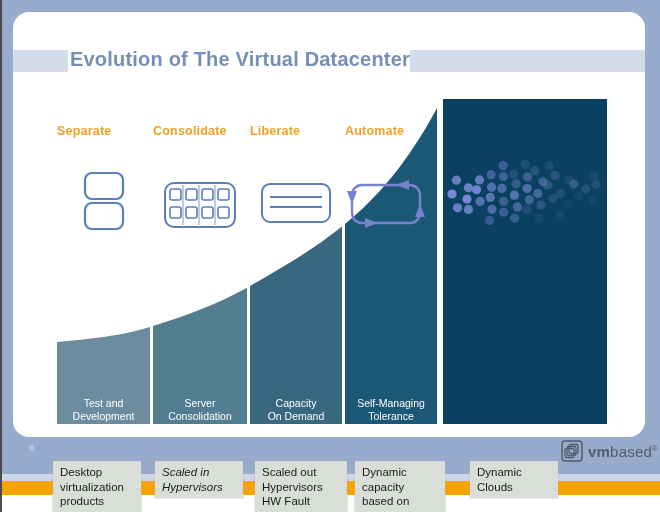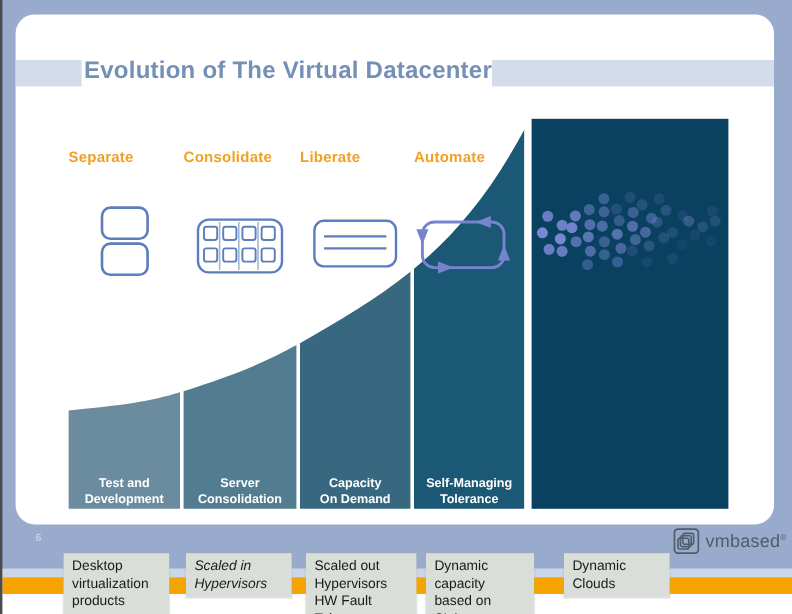--- a/index.html
+++ b/index.html
@@ -20,7 +20,7 @@
   .x4{left:332px;width:92px}.x5{left:430px;width:164px}
   .col-h{position:absolute;top:112px;font-size:12.5px;font-weight:bold;
          color:var(--orange);letter-spacing:.2px;z-index:6;}
-  .col-l{position:absolute;bottom:14px;text-align:center;font-size:10.5px;font-weight:bold;
+  .col-l{position:absolute;bottom:14px;text-align:center;font-size:10.5px;font-weight:normal;
          line-height:13px;color:var(--labelText);white-space:pre-wrap;z-index:6;}
   .icon-svg{position:absolute;z-index:5;}
   .page-number{position:absolute;left:22px;top:443px;width:20px;text-align:center;

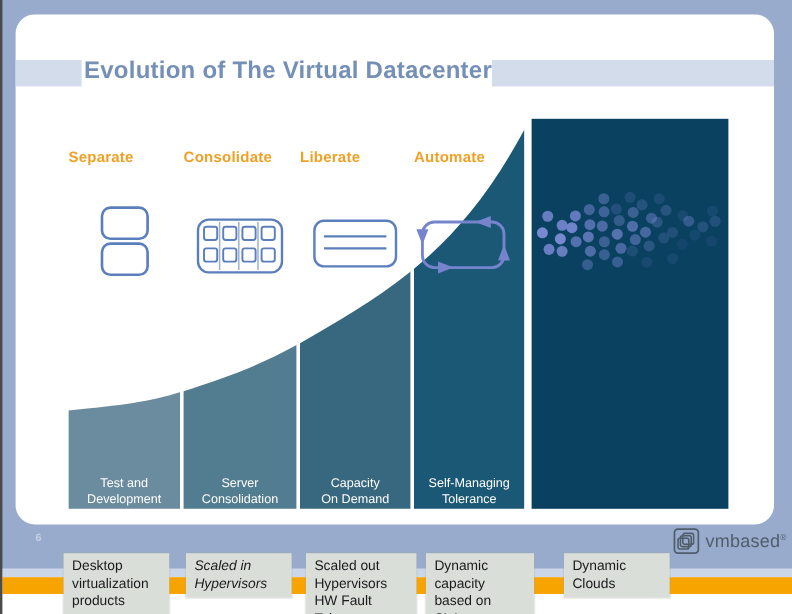--- a/index.html
+++ b/index.html
@@ -34,7 +34,7 @@
   .n5{left:470px;top:441px;width:74px;}
   .logo{position:absolute;left:561px;top:440px;display:flex;align-items:center;gap:5px;z-index:8;color:var(--logo);}
   .logo-text{font-size:15px;letter-spacing:.2px;}
-  .logo-text b{font-weight:400;}
+  .logo-text b{font-weight:700;}
   .logo-reg{font-size:7px;vertical-align:super;}
 </style>
 </head>

